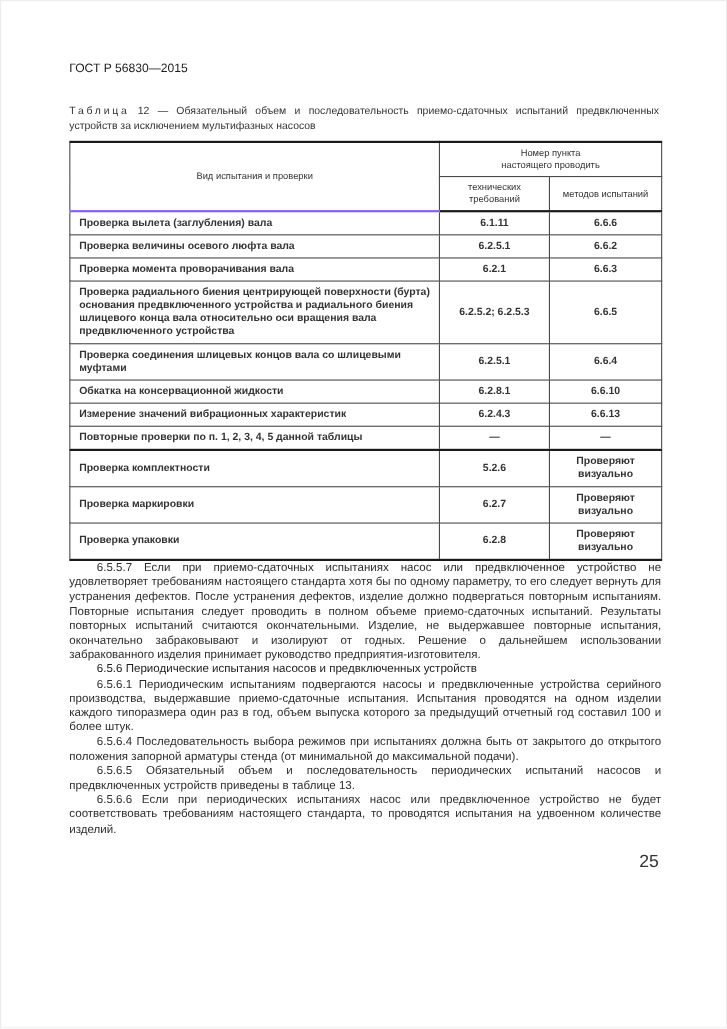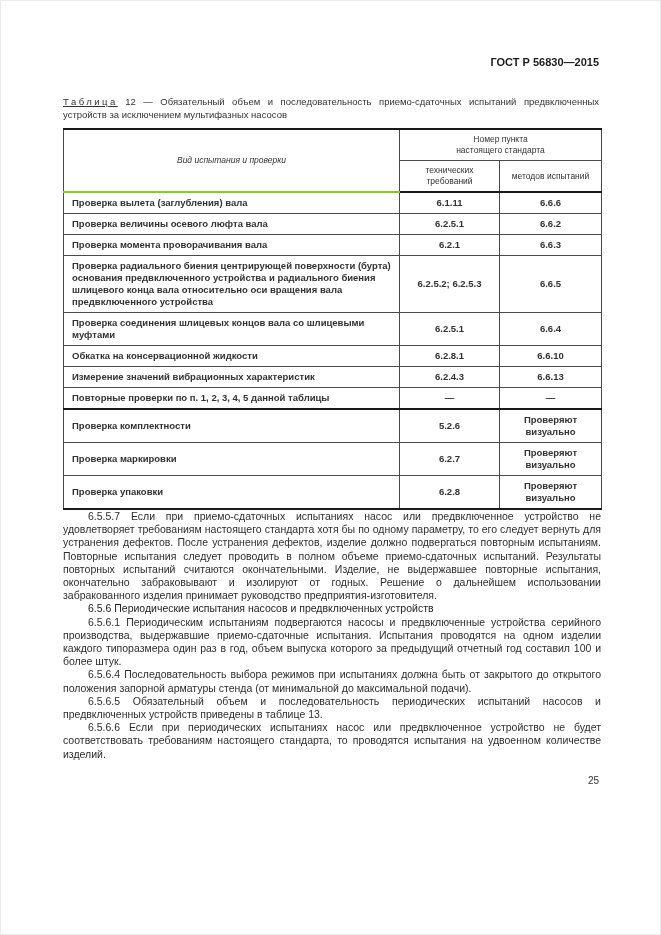--- a/index.html
+++ b/index.html
@@ -20,10 +20,9 @@
     overflow: hidden;
   }
   .doc-header {
-    text-align: right;
     font-size: 11px;
     line-height: 13px;
-    font-weight: bold;
+    font-weight: normal;
     color: #1c1c1c;
   }
   .table-caption {

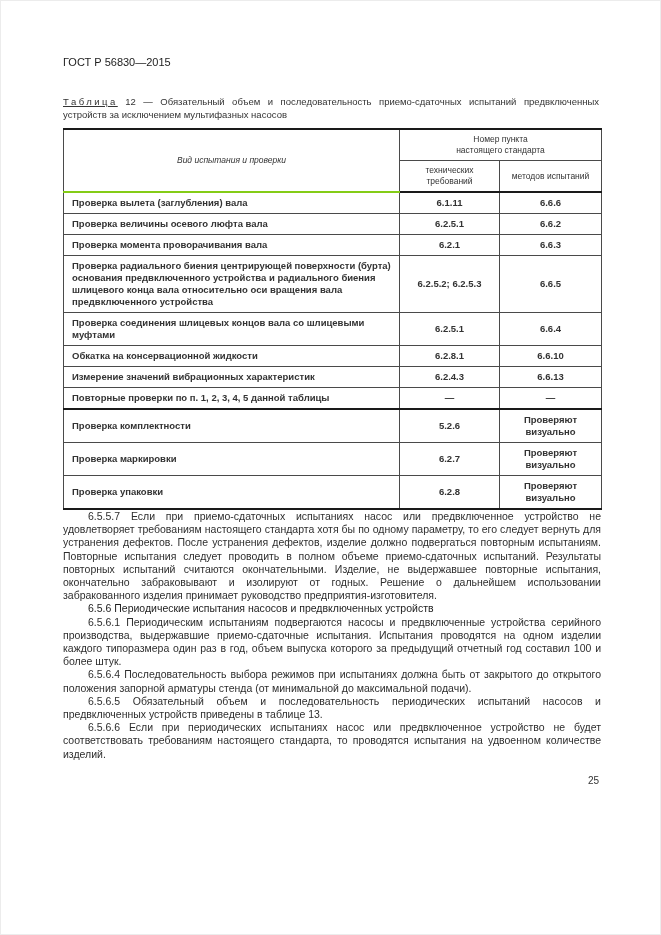--- a/index.html
+++ b/index.html
@@ -34,7 +34,6 @@
   }
   .caption-word {
     letter-spacing: 2.5px;
-    text-decoration: underline;
   }
   table.gost-table {
     margin-top: 7px;

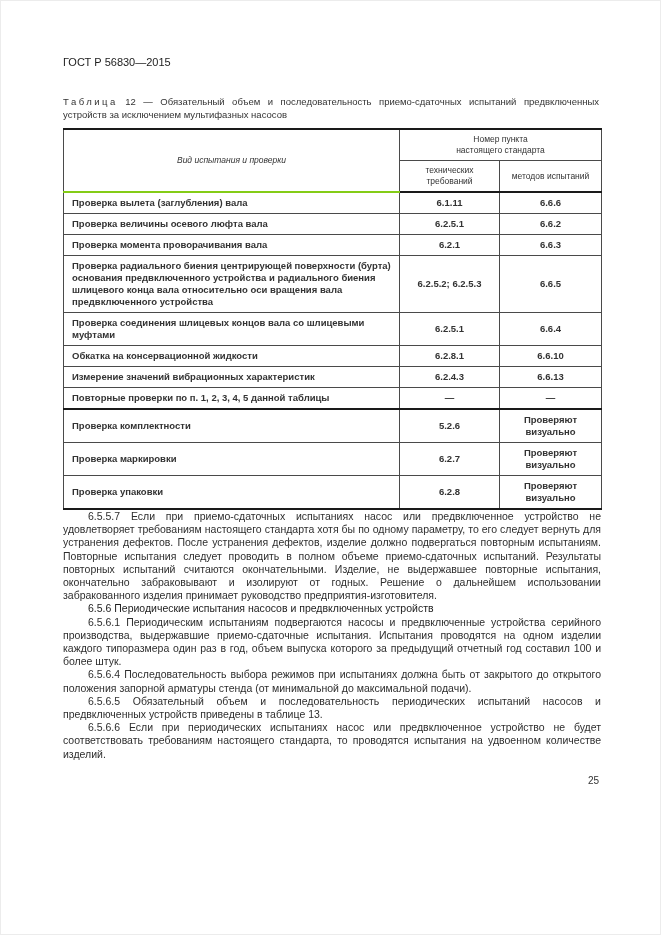--- a/index.html
+++ b/index.html
@@ -124,7 +124,7 @@
       <tr class="group-row">
         <th rowspan="2" class="kind-col">Вид испытания и проверки</th>
         <th colspan="2">Номер пункта
-настоящего стандарта</th>
+настоящего проводить</th>
       </tr>
       <tr class="sub-row">
         <th>технических

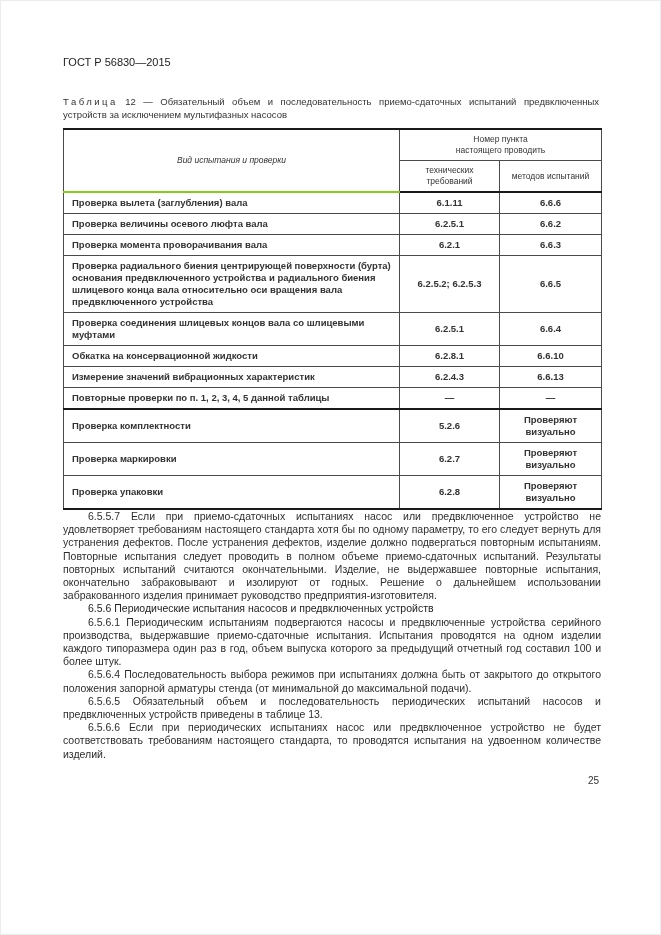--- a/index.html
+++ b/index.html
@@ -66,7 +66,7 @@
   
   table.gost-table { border-top: 2px solid #1a1a1a; border-bottom: 2px solid #1a1a1a; }
   table.gost-table thead tr.sub-row th { border-bottom: 2px solid #1a1a1a; }
-  table.gost-table thead th.kind-col { border-bottom: 2px solid #84cc16; font-style: italic; }
+  table.gost-table thead th.kind-col { border-bottom: 2px solid #8b5cf6; }
   table.gost-table tr.thick-top td { border-top: 2px solid #1a1a1a; }
   table.gost-table td.name-cell {
     text-align: left;

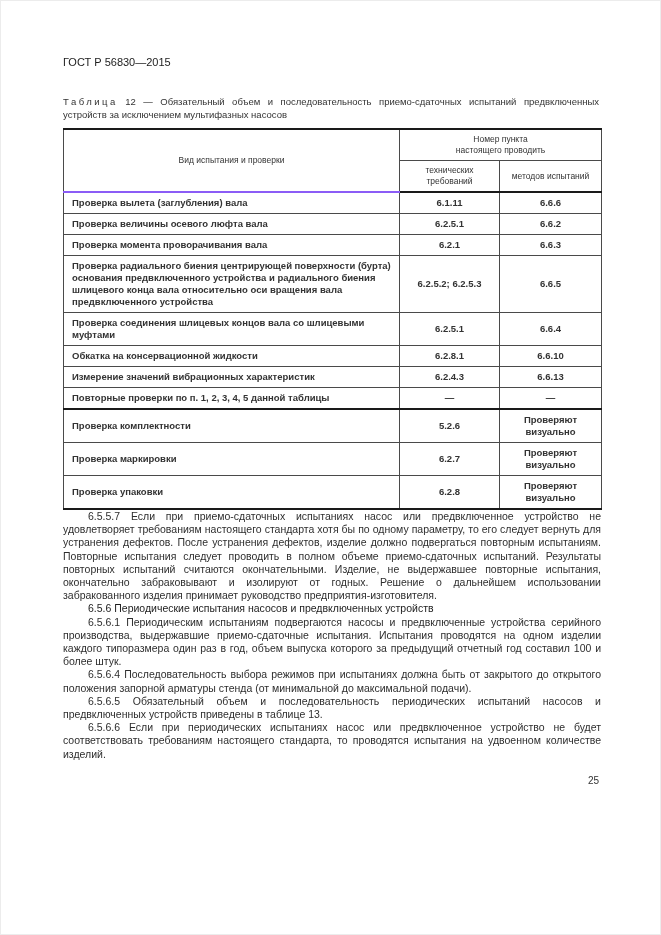--- a/index.html
+++ b/index.html
@@ -98,7 +98,7 @@
   .page-number {
     margin-top: 14px;
     text-align: right;
-    font-size: 10px;
+    font-size: 16px;
     color: #333333;
   }
 </style>

